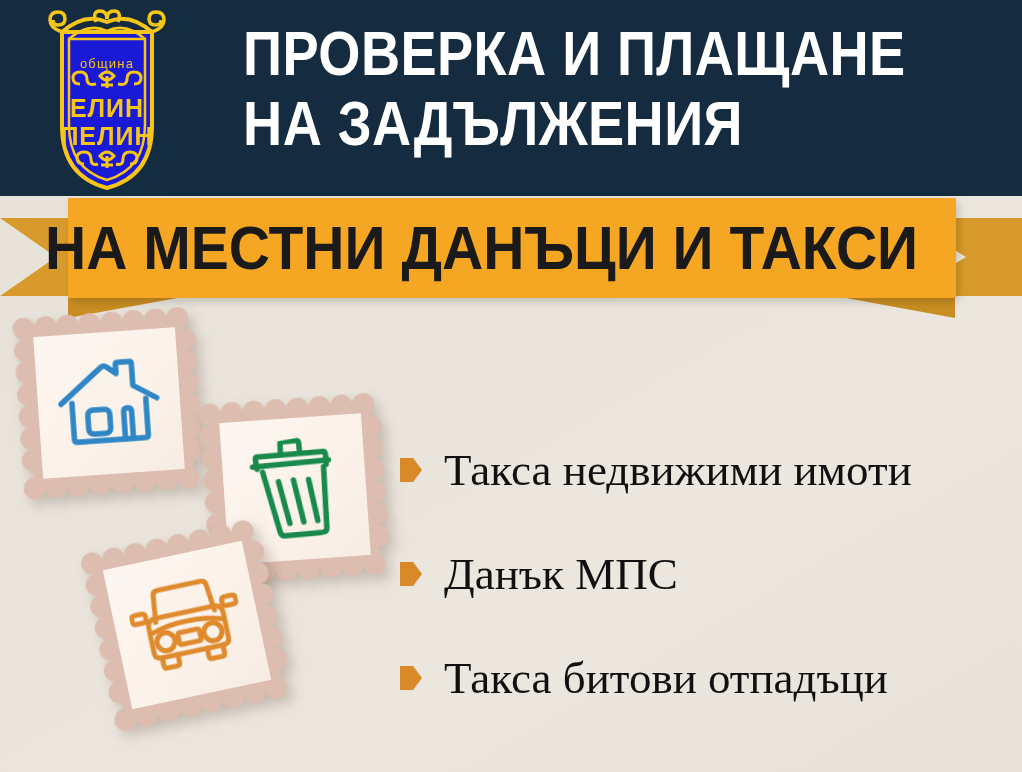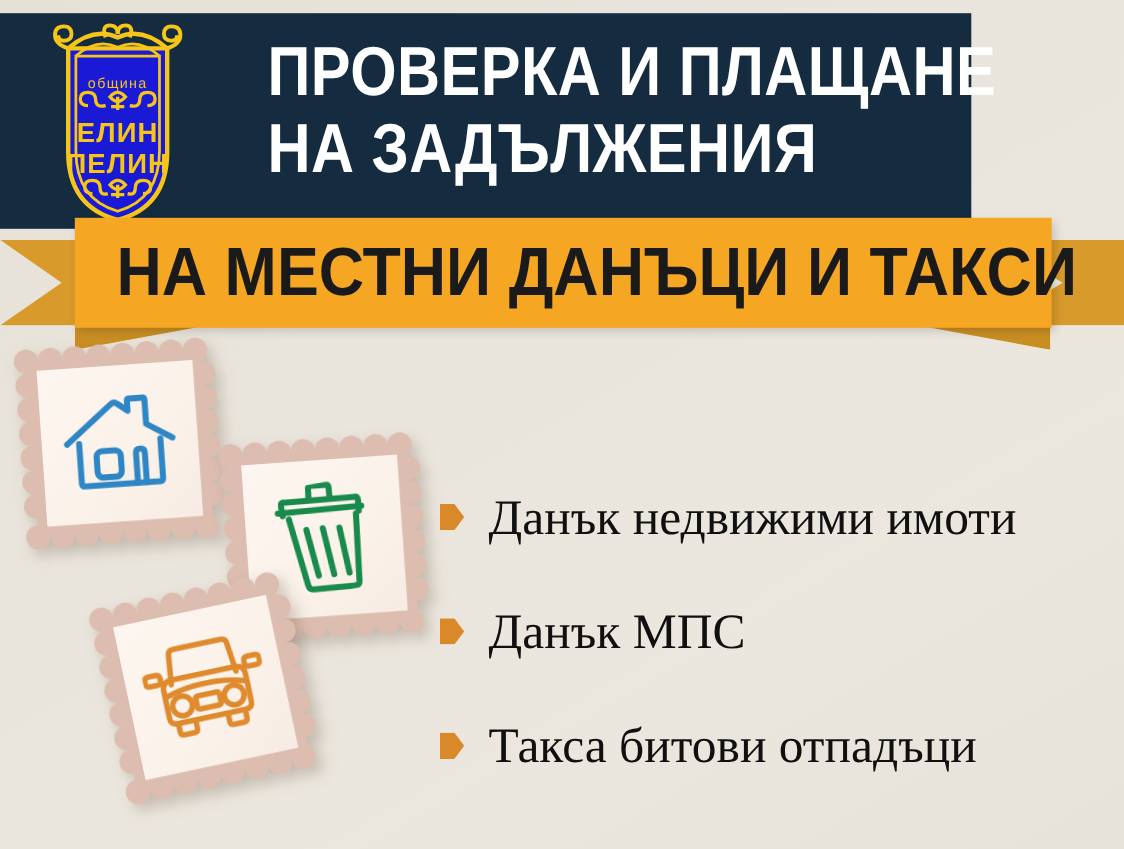--- a/index.html
+++ b/index.html
@@ -24,8 +24,8 @@
   
   .header {
     position: absolute;
-    left: 0; top: 12px;
-    width: 883px;
+    left: 0; top: 0;
+    width: 1022px;
     height: 196px;
     background: #152b40;
     display: flex;

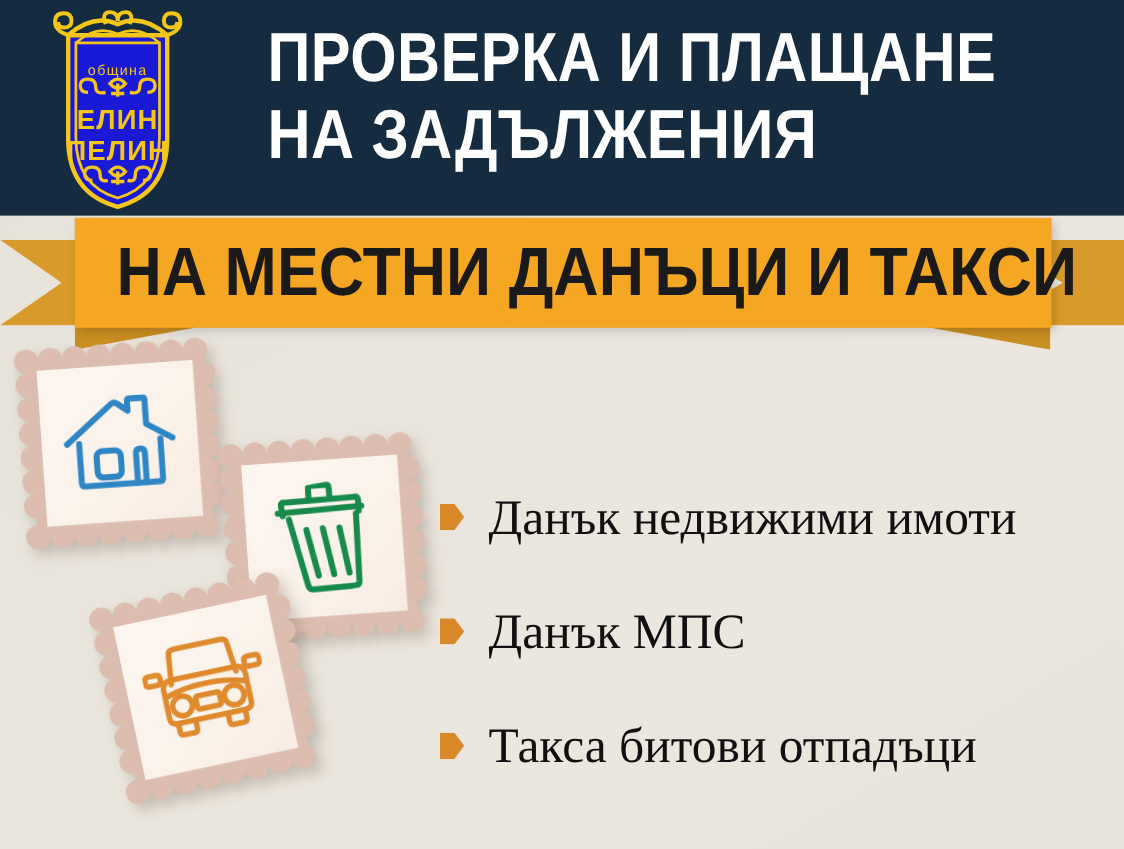--- a/index.html
+++ b/index.html
@@ -109,7 +109,7 @@
     box-shadow: 3px 4px 8px rgba(0,0,0,0.16);
     display: flex;
     align-items: center;
-    justify-content: flex-start;
+    justify-content: flex-end;
   }
   .ribbon-text {
     color: #1a1a1a;

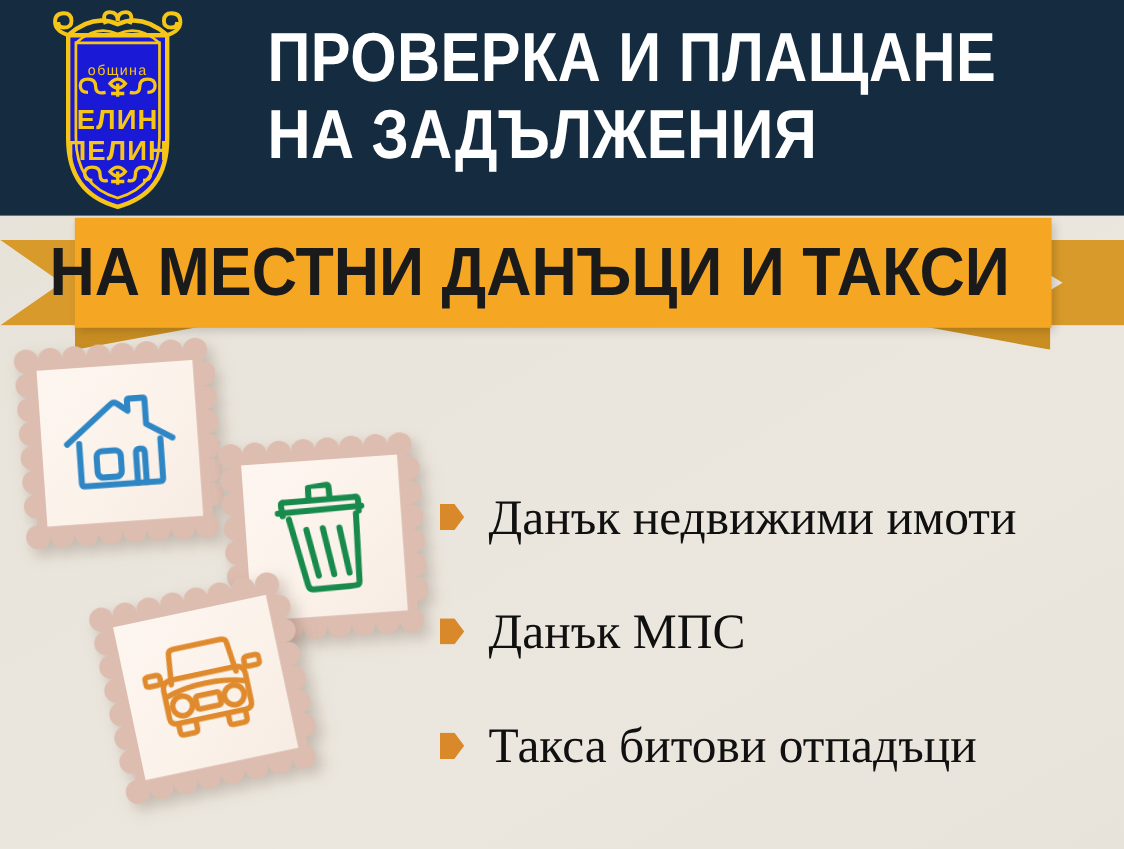--- a/index.html
+++ b/index.html
@@ -393,7 +393,7 @@
   <div class="tax-list">
     <div class="tax-item">
       <span class="bullet"></span>
-      <span class="tax-label">Данък недвижими имоти</span>
+      <span class="tax-label">Такса недвижими имоти</span>
     </div>
     <div class="tax-item">
       <span class="bullet"></span>

